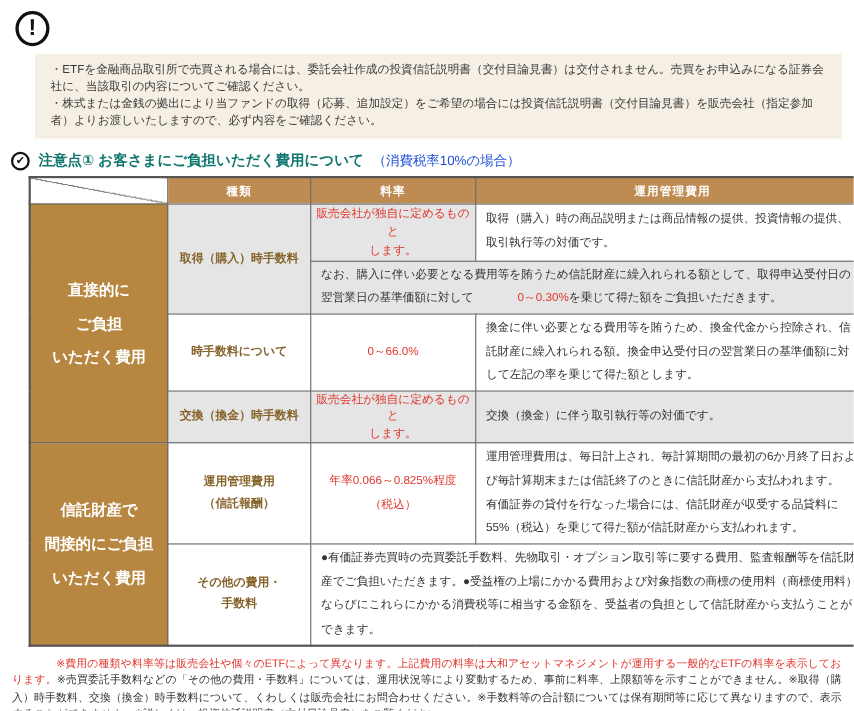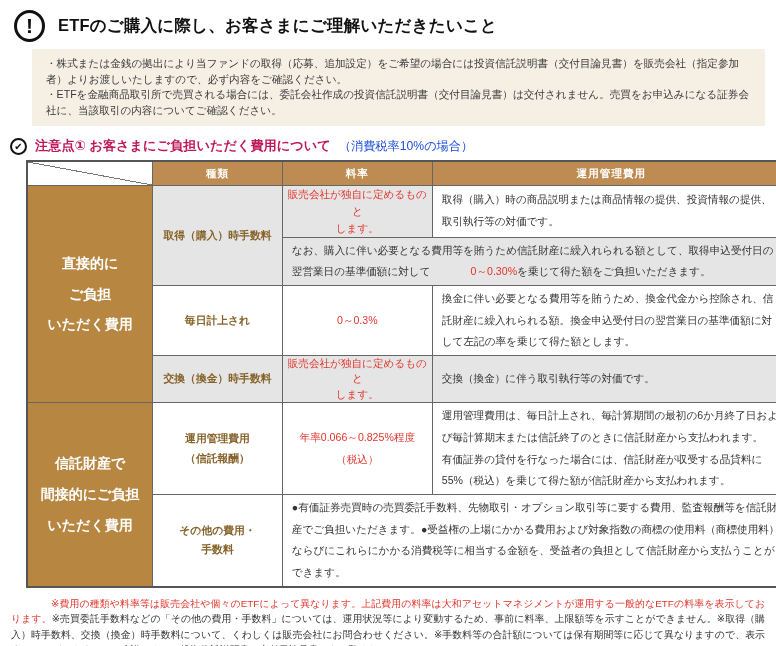--- a/index.html
+++ b/index.html
@@ -62,7 +62,6 @@
 
   <div class="hdr">
     <div class="excl">!</div>
-    <div class="title">ETFのご購入に際し、お客さまにご理解いただきたいこと</div>
   </div>
 
   <div class="intro">

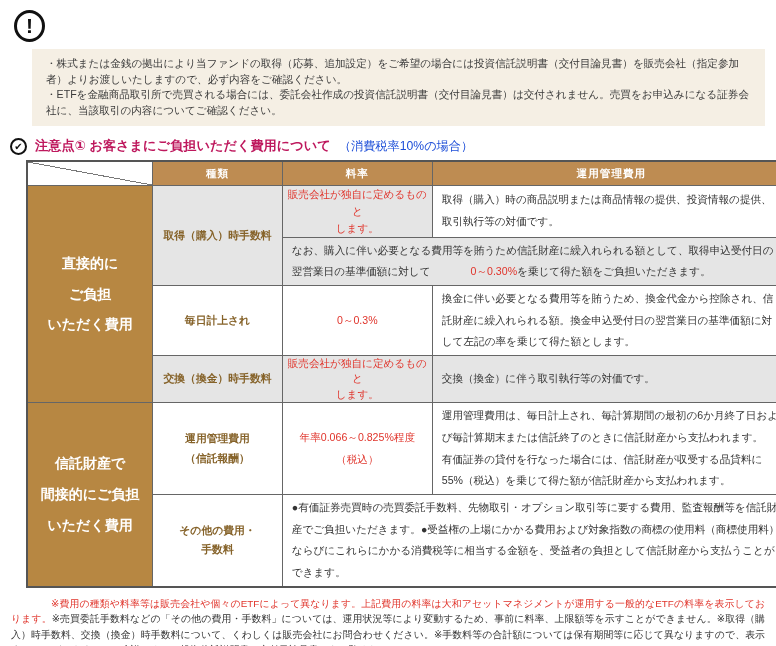--- a/index.html
+++ b/index.html
@@ -65,8 +65,8 @@
   </div>
 
   <div class="intro">
+    <p>・ETFを金融商品取引所で売買される場合には、委託会社作成の投資信託説明書（交付目論見書）は交付されません。売買をお申込みになる証券会社に、当該取引の内容についてご確認ください。</p>
     <p>・株式または金銭の拠出により当ファンドの取得（応募、追加設定）をご希望の場合には投資信託説明書（交付目論見書）を販売会社（指定参加者）よりお渡しいたしますので、必ず内容をご確認ください。</p>
-    <p>・ETFを金融商品取引所で売買される場合には、委託会社作成の投資信託説明書（交付目論見書）は交付されません。売買をお申込みになる証券会社に、当該取引の内容についてご確認ください。</p>
   </div>
 
   <div class="sec">

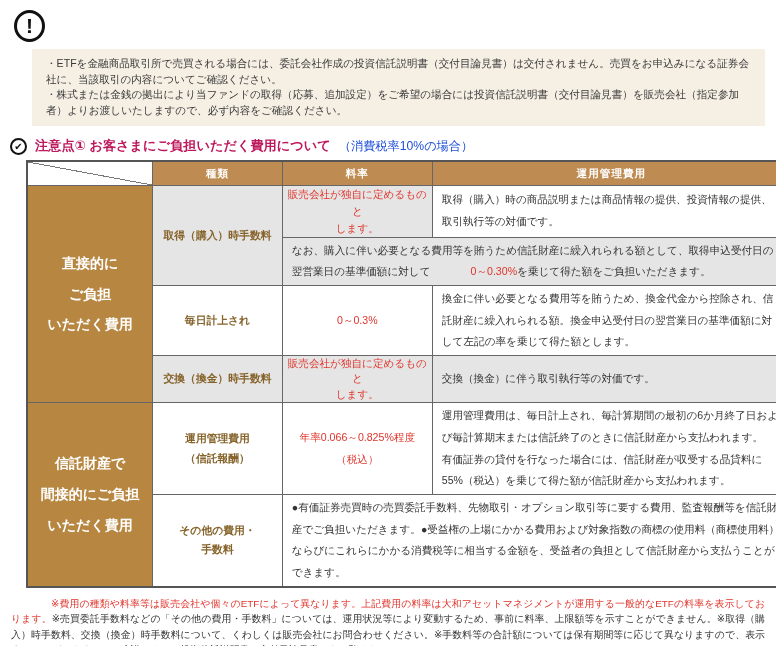--- a/index.html
+++ b/index.html
@@ -30,7 +30,7 @@
     display:flex; align-items:center; justify-content:center;
     font-size:10px; font-weight:bold; color:#111; flex:0 0 auto; box-sizing:content-box;
   }
-  .sec-title { font-size:13.2px; font-weight:bold; color:#be185d; }
+  .sec-title { font-size:13.2px; font-weight:bold; color:#0f766e; }
   .sec-note { font-size:12.2px; color:#1d4ed8; }
 
   

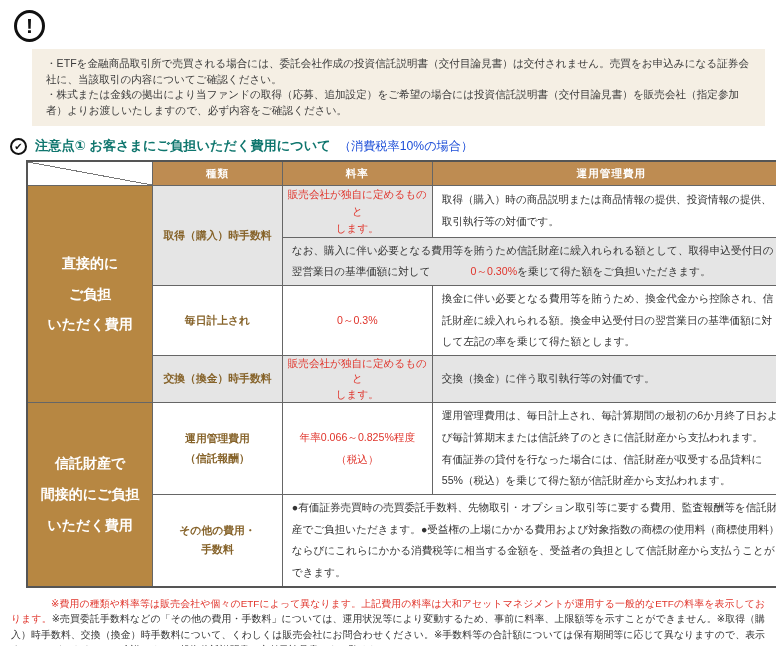--- a/index.html
+++ b/index.html
@@ -104,7 +104,7 @@
       </td>
     </tr>
     <tr style="height:65px">
-      <td class="kind">毎日計上され</td>
+      <td class="kind">時手数料について</td>
       <td class="rate">0～0.3%</td>
       <td class="desc">換金に伴い必要となる費用等を賄うため、換金代金から控除され、信託財産に繰入れられる額。換金申込受付日の翌営業日の基準価額に対して左記の率を乗じて得た額とします。</td>
     </tr>

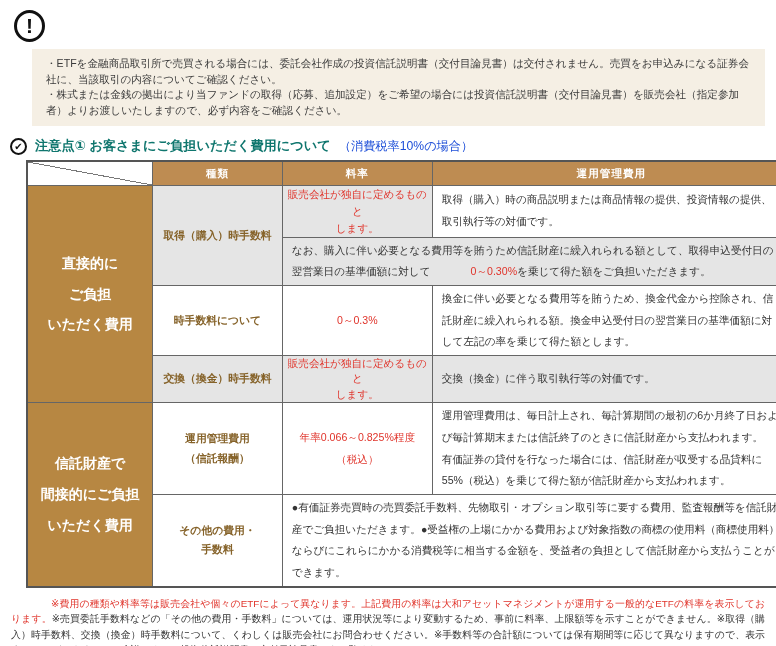--- a/index.html
+++ b/index.html
@@ -105,7 +105,7 @@
     </tr>
     <tr style="height:65px">
       <td class="kind">時手数料について</td>
-      <td class="rate">0～0.3%</td>
+      <td class="rate">0～66.0%</td>
       <td class="desc">換金に伴い必要となる費用等を賄うため、換金代金から控除され、信託財産に繰入れられる額。換金申込受付日の翌営業日の基準価額に対して左記の率を乗じて得た額とします。</td>
     </tr>
     <tr style="height:35px">

